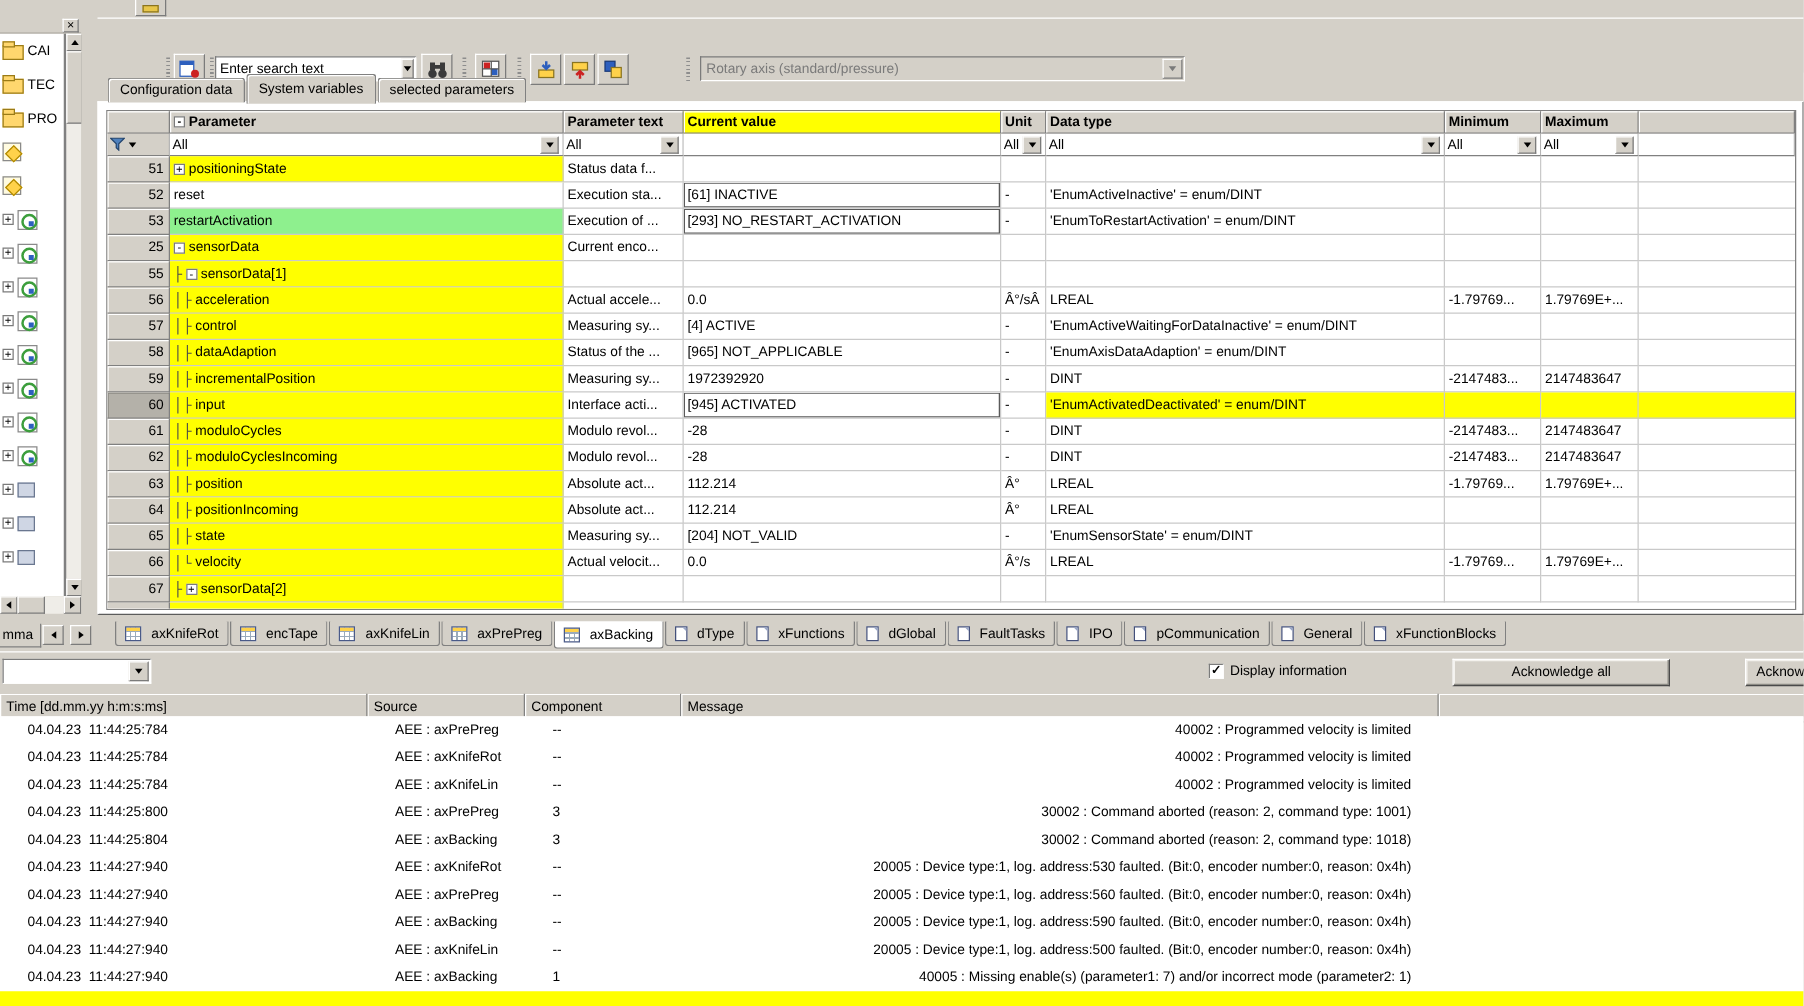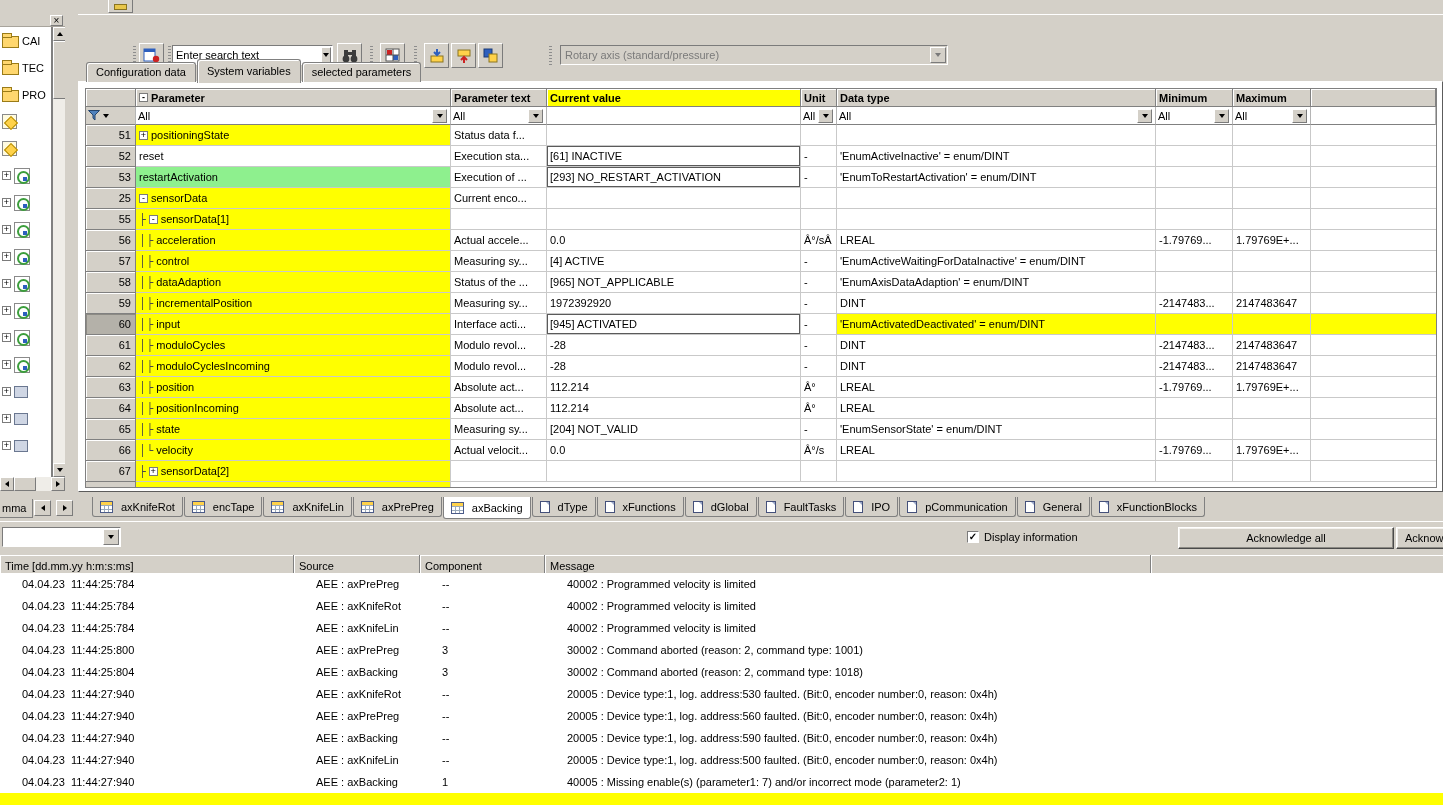--- a/index.html
+++ b/index.html
@@ -110,7 +110,7 @@
 #display-info{position:absolute;left:967px;top:9px;display:flex;align-items:center;gap:5px;}
 #display-info .cbox{width:12px;height:12px;background:#fff;border:1px solid;border-color:#7b7b7b #fff #fff #7b7b7b;font-size:10px;line-height:10px;text-align:center;font-weight:bold;}
 .pushbtn{position:absolute;top:5px;height:22px;background:#d4d0c8;border:1px solid;border-color:#ffffff #4a4a4a #4a4a4a #ffffff;box-shadow:inset -1px -1px 0 #8c8a84,inset 1px 1px 0 #f4f2ee;display:flex;align-items:center;justify-content:center;font-size:11px;}
-#ack-all-btn{left:1162px;width:216px;margin-left:16px;}
+#ack-all-btn{left:1162px;width:174px;}
 #ack-btn{left:1396px;width:160px;justify-content:flex-start;padding-left:8px;}
 #alarm-header{position:absolute;left:0;top:33px;width:1443px;height:23px;display:flex;}
 .ahcell{background:#d4d0c8;border-right:1px solid #808080;border-bottom:1px solid #808080;box-shadow:inset 1px 1px 0 #fff;display:flex;align-items:center;padding:0 5px;white-space:nowrap;overflow:hidden;flex:0 0 auto;}

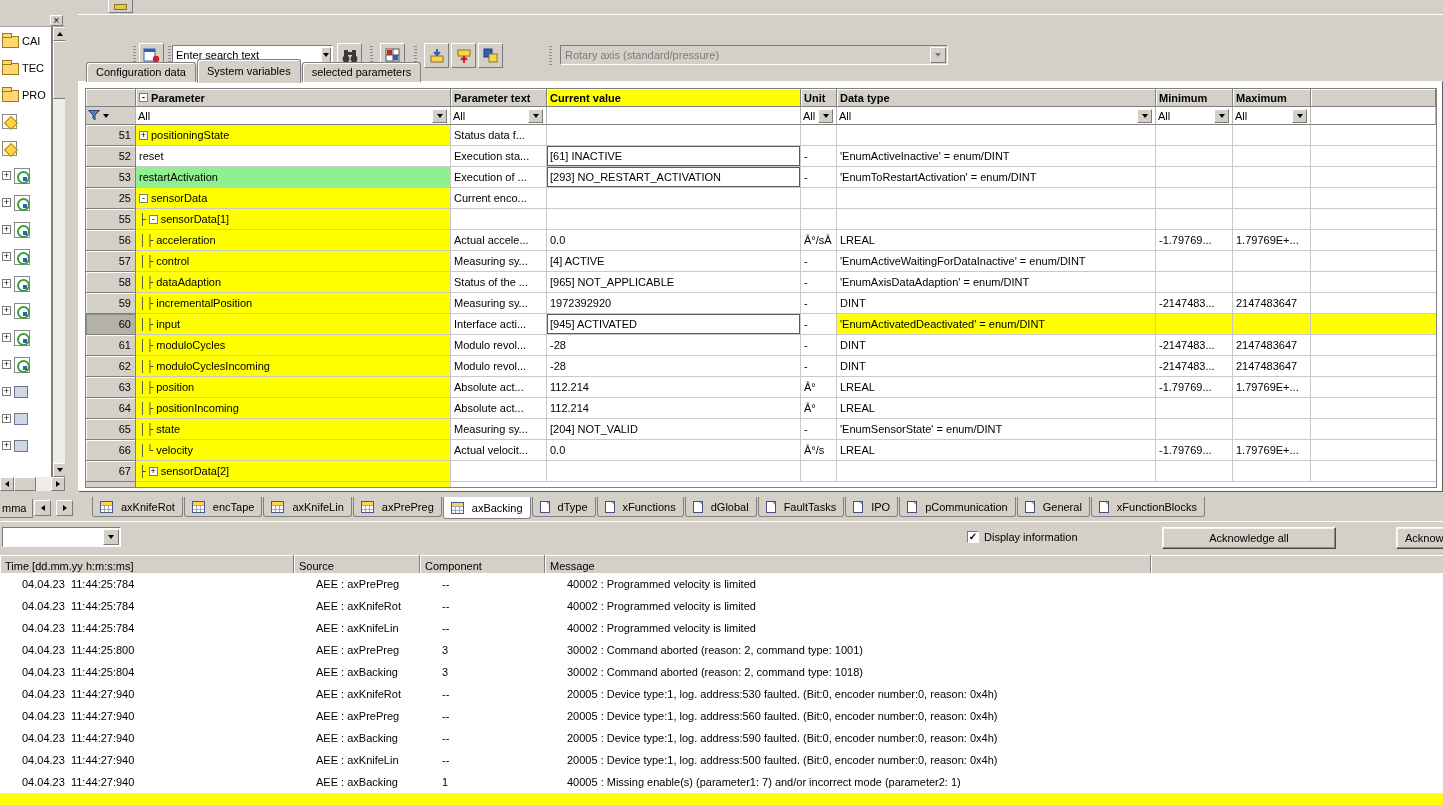--- a/index.html
+++ b/index.html
@@ -117,7 +117,7 @@
 .a-time{width:294px;}
 .a-src{width:126px;}
 .a-comp{width:125px;}
-.a-msg{width:606px;}
+.a-msg{width:606px;text-align:right;}
 .a-tail{flex:1 1 auto;border-right:none;}
 #alarm-list{position:absolute;left:0;top:51px;width:1443px;height:233px;background:#ffffff;overflow:hidden;}
 .arow{display:flex;height:22px;align-items:center;background:#fff;}

